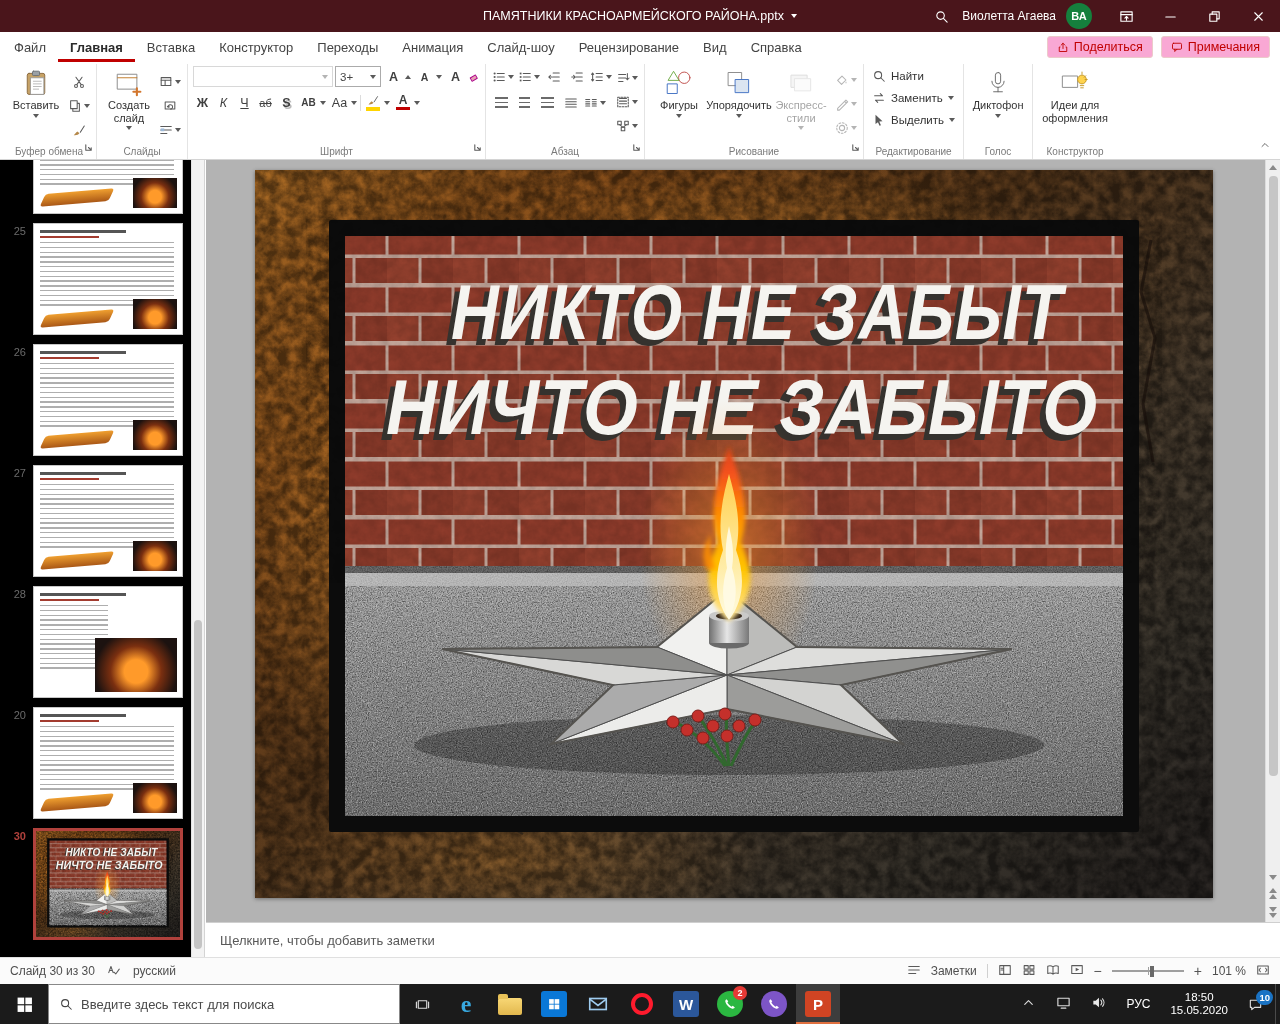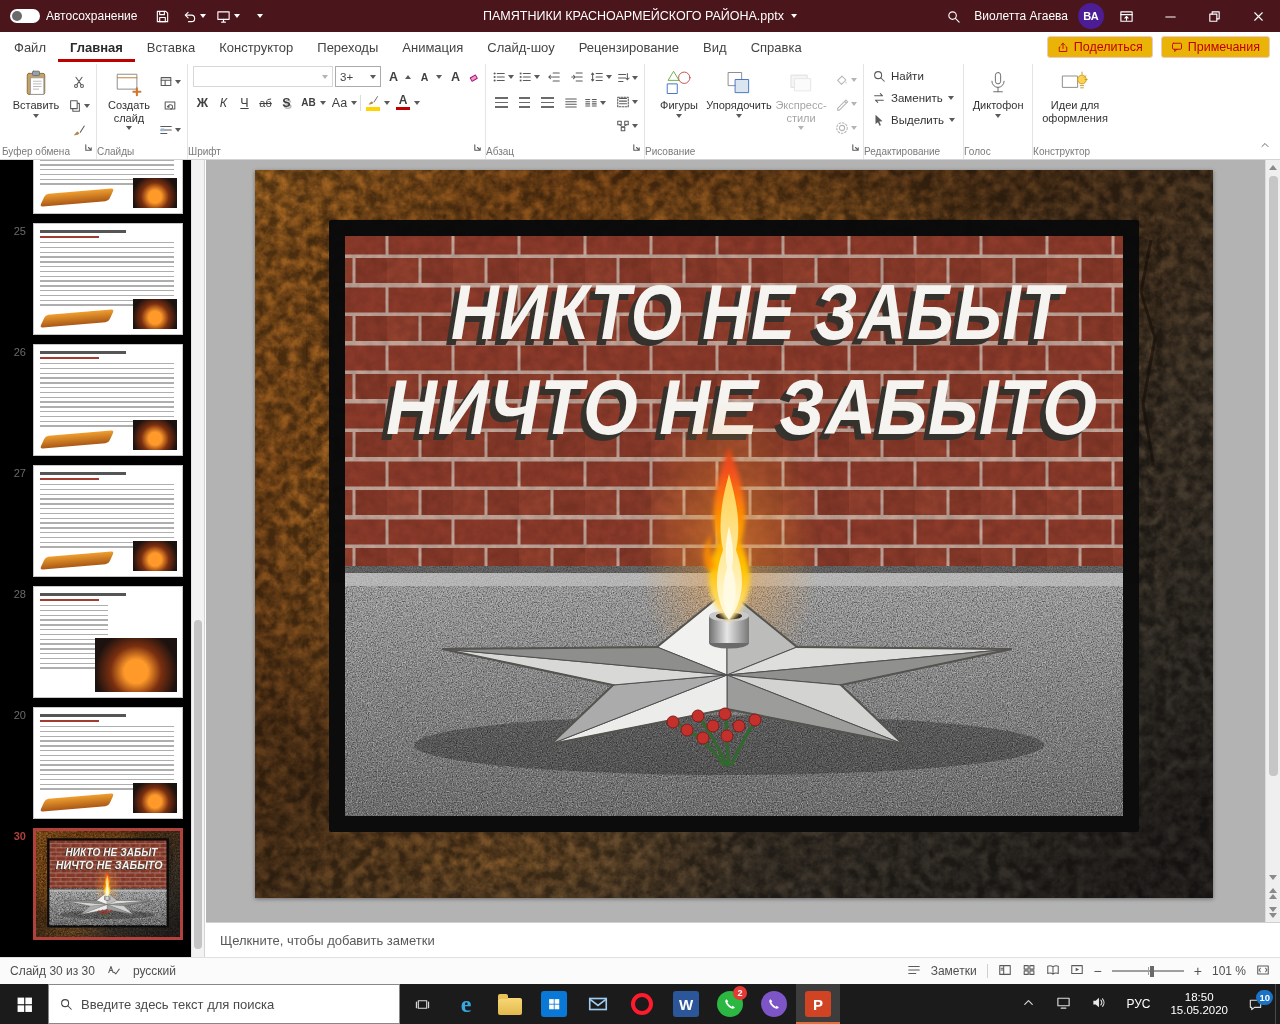--- a/index.html
+++ b/index.html
@@ -463,32 +463,6 @@
 </svg>
 
 <header class="titlebar">
-  <div class="qat">
-    <div class="autosave">
-      <span class="toggle"></span>
-      <span>Автосохранение</span>
-    </div>
-    <span class="tbico">
-        <svg class="ic w">
-          <use href="#s-save"></use>
-        </svg>
-      </span>
-    <span class="tbico">
-        <svg class="ic w">
-          <use href="#s-undo"></use>
-        </svg>
-        <span class="caret w"></span>
-      </span>
-    <span class="tbico">
-        <svg class="ic w">
-          <use href="#s-mon"></use>
-        </svg>
-        <span class="caret w"></span>
-      </span>
-    <span class="tbico">
-        <span class="caret w"></span>
-      </span>
-  </div>
   <div class="tb-title">
     <span>ПАМЯТНИКИ КРАСНОАРМЕЙСКОГО РАЙОНА.pptx</span>
     <span class="caret w"></span>

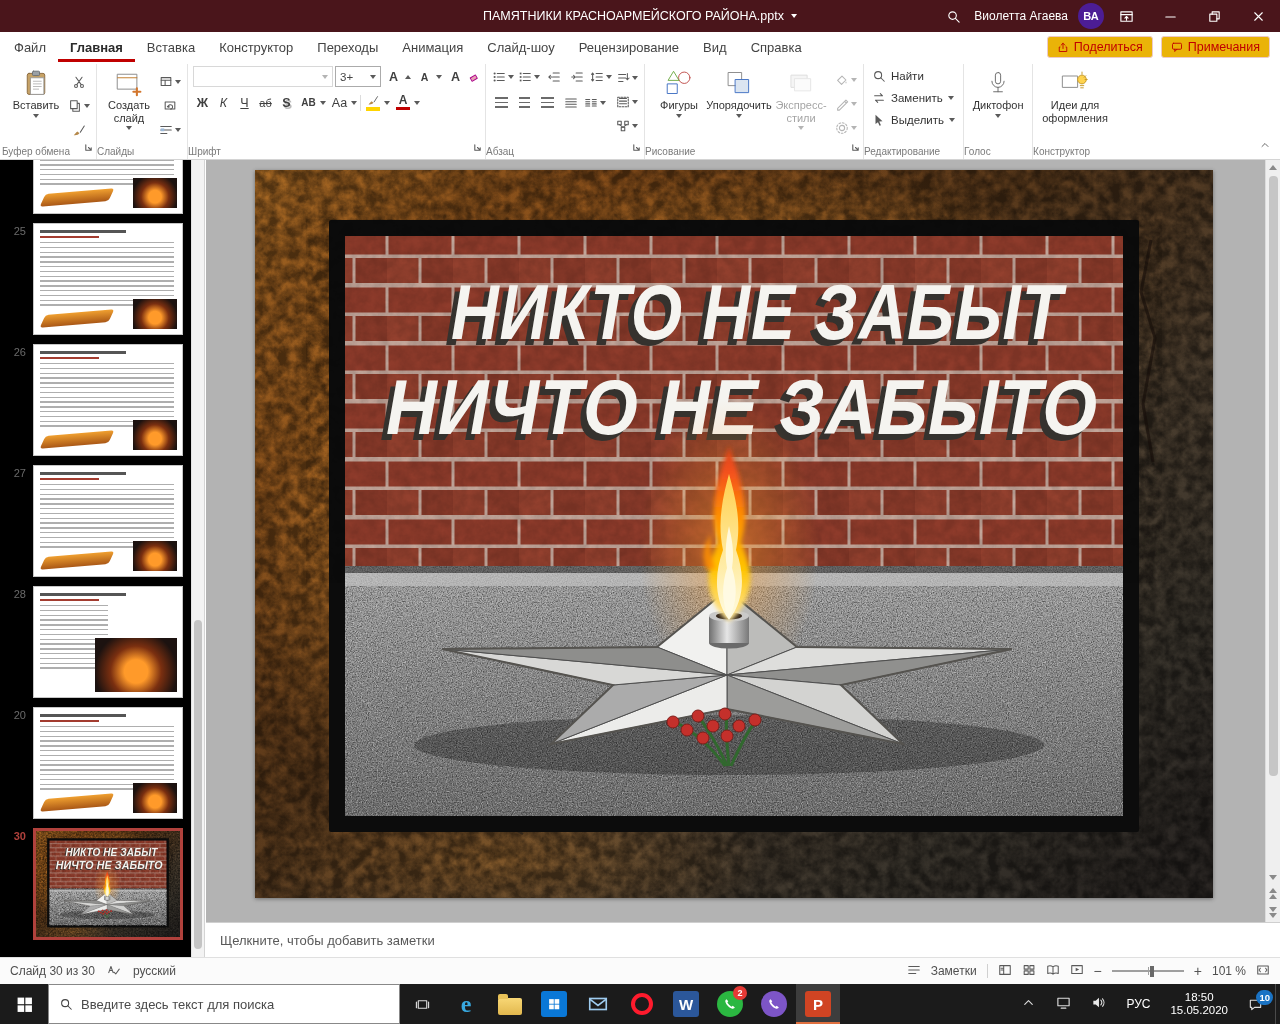--- a/index.html
+++ b/index.html
@@ -25,7 +25,7 @@
 .tb-title{position:absolute;left:50%;transform:translateX(-50%);font-size:12.5px;display:flex;align-items:center;gap:7px;white-space:nowrap}
 .tb-right{margin-left:auto;display:flex;align-items:center;height:100%}
 .tb-user{font-size:12px;margin:0 10px 0 8px}
-.avatar{width:26px;height:26px;border-radius:50%;background:#4c1d95;display:flex;align-items:center;justify-content:center;font-size:11px;font-weight:bold;margin-right:0}
+.avatar{width:26px;height:26px;border-radius:50%;background:#15803d;display:flex;align-items:center;justify-content:center;font-size:11px;font-weight:bold;margin-right:12px}
 .win-btn{width:44px;height:32px;display:flex;align-items:center;justify-content:center}
 
 .tabrow{position:absolute;top:32px;left:0;right:0;height:30px;background:#fff;display:flex;align-items:stretch;padding-left:2px}

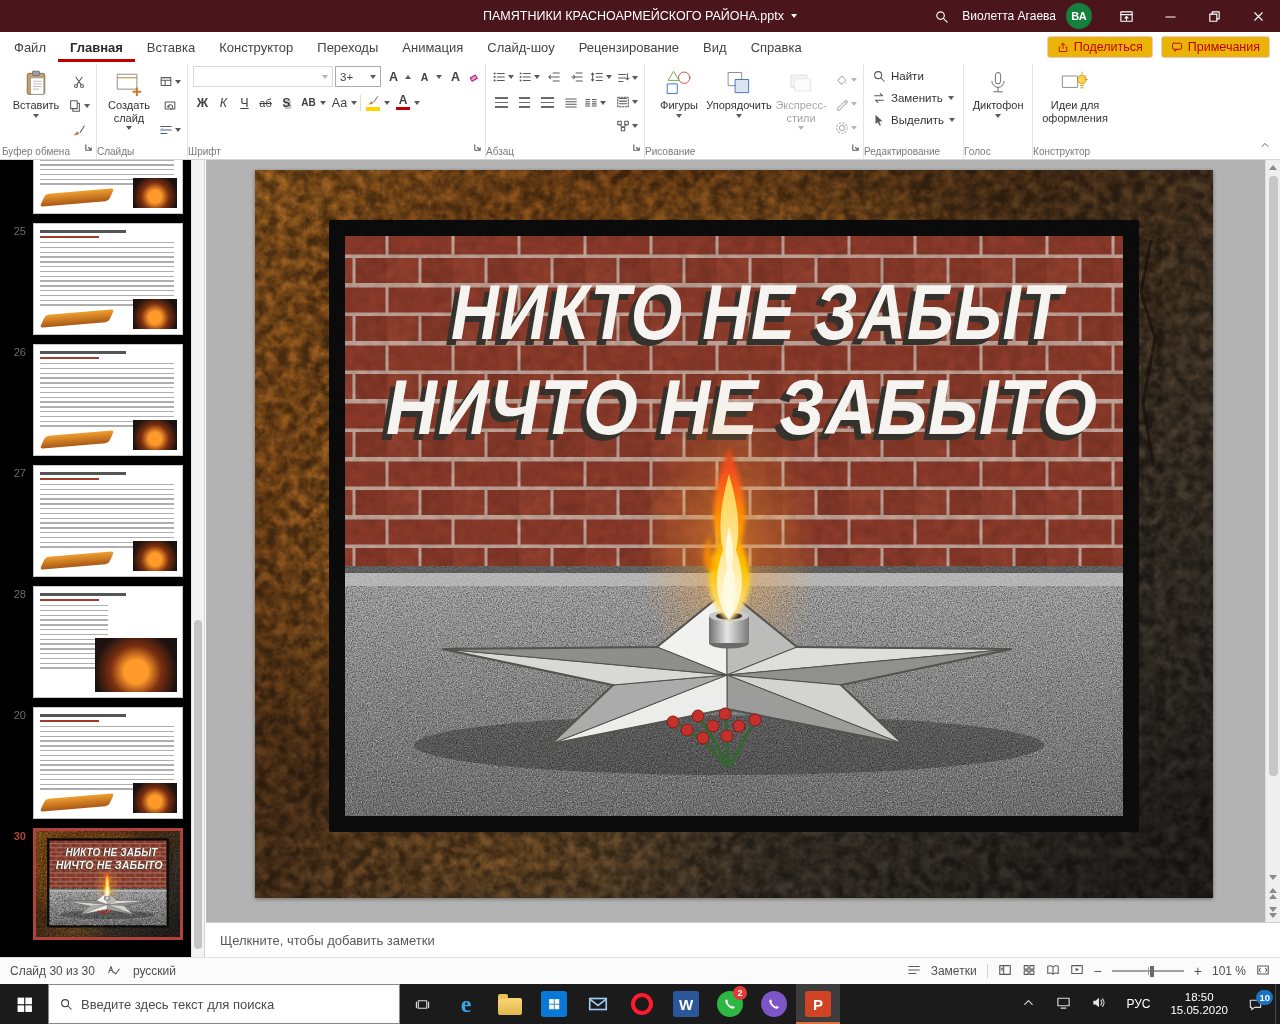--- a/index.html
+++ b/index.html
@@ -32,7 +32,7 @@
 .tab{padding:0 12px;font-size:13px;color:#444;display:flex;align-items:center}
 .tab.active{color:#2b2b2b;font-weight:bold;box-shadow:inset 0 -3px 0 #c00000}
 .tab-actions{margin-left:auto;display:flex;align-items:center;gap:8px;padding-right:10px}
-.pill-btn{display:flex;align-items:center;gap:5px;font-size:12.5px;color:#c00000;background:#eab308;border:1px solid #eccaca;border-radius:3px;padding:3px 9px;font-family:inherit}
+.pill-btn{display:flex;align-items:center;gap:5px;font-size:12.5px;color:#c00000;background:#f9a8d4;border:1px solid #eccaca;border-radius:3px;padding:3px 9px;font-family:inherit}
 
 .ribbon{position:absolute;top:62px;left:0;right:0;height:98px;background:#fff;border-bottom:1px solid #d4d4d4;display:flex;padding:2px 0 0 2px}
 .rgroup{position:relative;border-right:1px solid #e4e4e4;padding:2px 5px 16px;display:flex;align-items:flex-start;gap:2px}

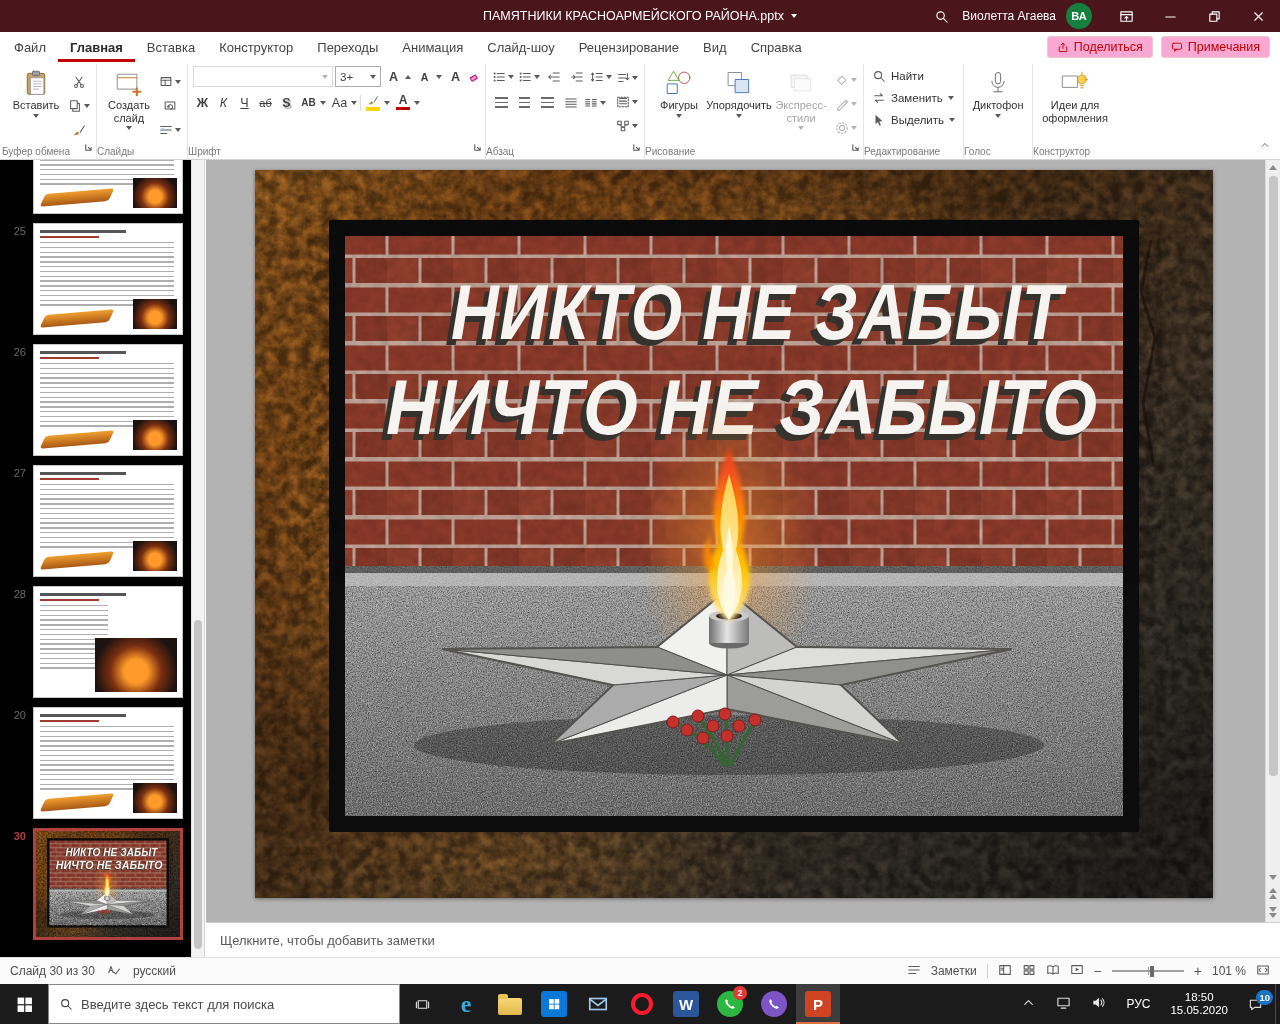--- a/index.html
+++ b/index.html
@@ -36,7 +36,7 @@
 
 .ribbon{position:absolute;top:62px;left:0;right:0;height:98px;background:#fff;border-bottom:1px solid #d4d4d4;display:flex;padding:2px 0 0 2px}
 .rgroup{position:relative;border-right:1px solid #e4e4e4;padding:2px 5px 16px;display:flex;align-items:flex-start;gap:2px}
-.rg-label{position:absolute;bottom:2px;left:0;right:0;font-size:10px;color:#7a7a7a;white-space:nowrap}
+.rg-label{position:absolute;bottom:2px;left:0;right:0;text-align:center;font-size:10px;color:#7a7a7a;white-space:nowrap}
 .launcher{position:absolute;bottom:3px;right:3px}
 .bb{display:flex;flex-direction:column;align-items:center;width:58px;font-size:11px;color:#333;line-height:12.5px;text-align:center;padding-top:3px;gap:2px}
 .bb.nw{width:54px}

